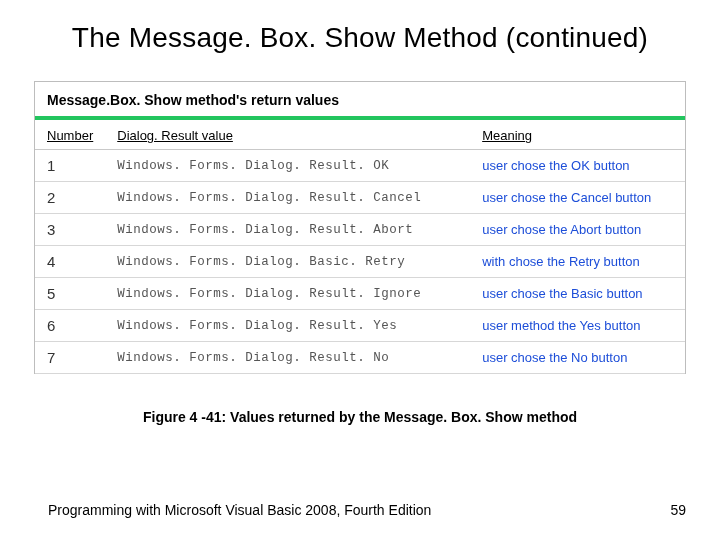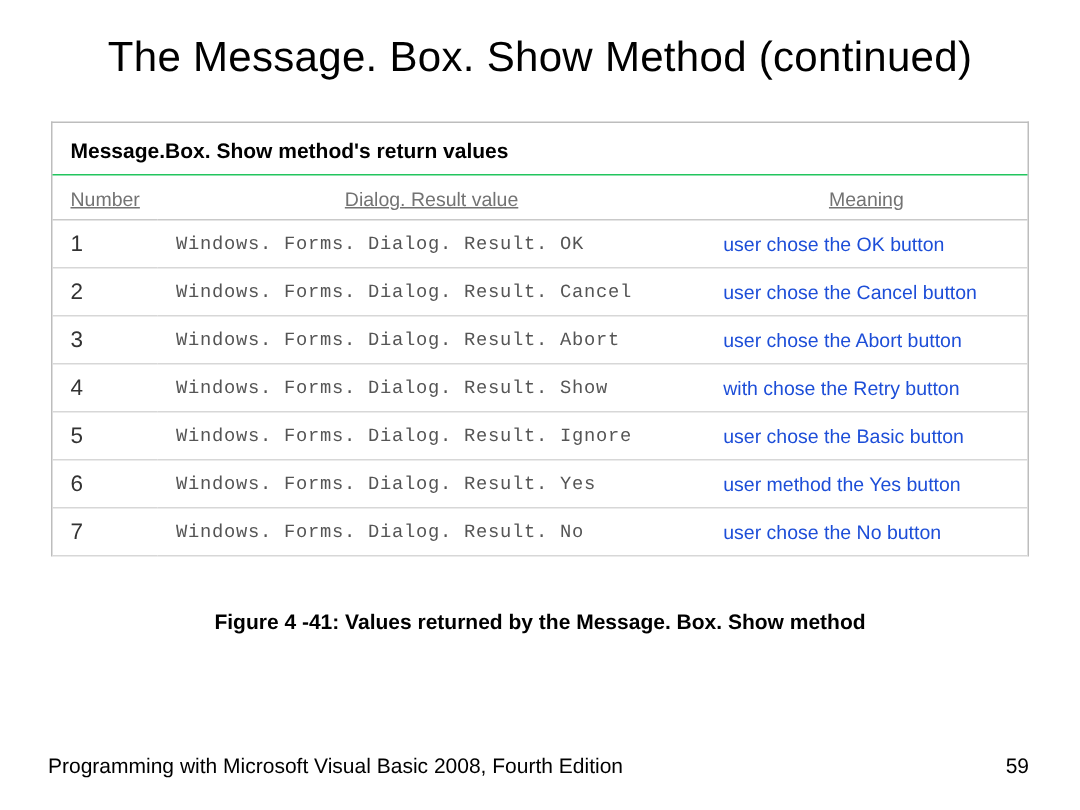--- a/index.html
+++ b/index.html
@@ -35,7 +35,7 @@
     font-weight: 700;
     font-size: 14px;
     padding: 10px 12px 8px 12px;
-    border-bottom: 1px solid #22c55e;
+    border-bottom: 4px solid #22c55e;
   }
   table {
     width: 100%;

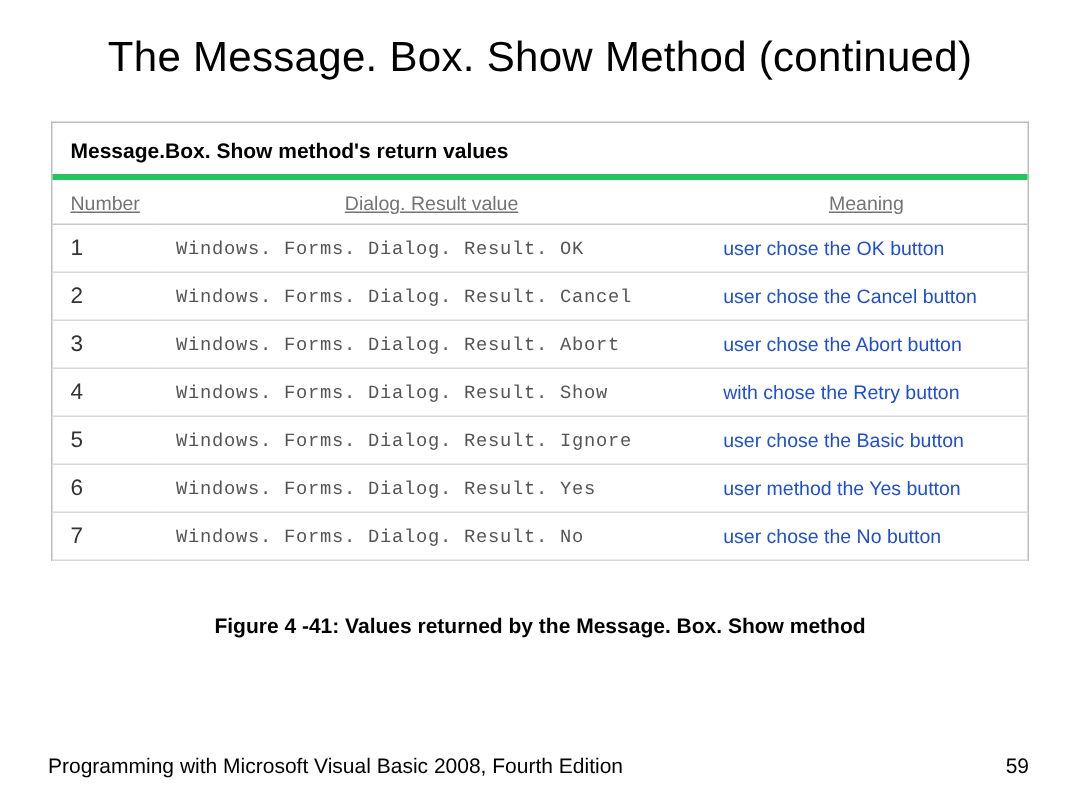--- a/index.html
+++ b/index.html
@@ -43,12 +43,12 @@
     font-size: 13px;
   }
   thead th {
-    text-align: center;
+    text-align: left;
     font-weight: 400;
     text-decoration: underline;
     padding: 8px 12px 6px 12px;
     border-bottom: 1px solid #c9c9c9;
-    color: #737373;
+    color: #000000;
     font-size: 13px;
   }
   tbody td {

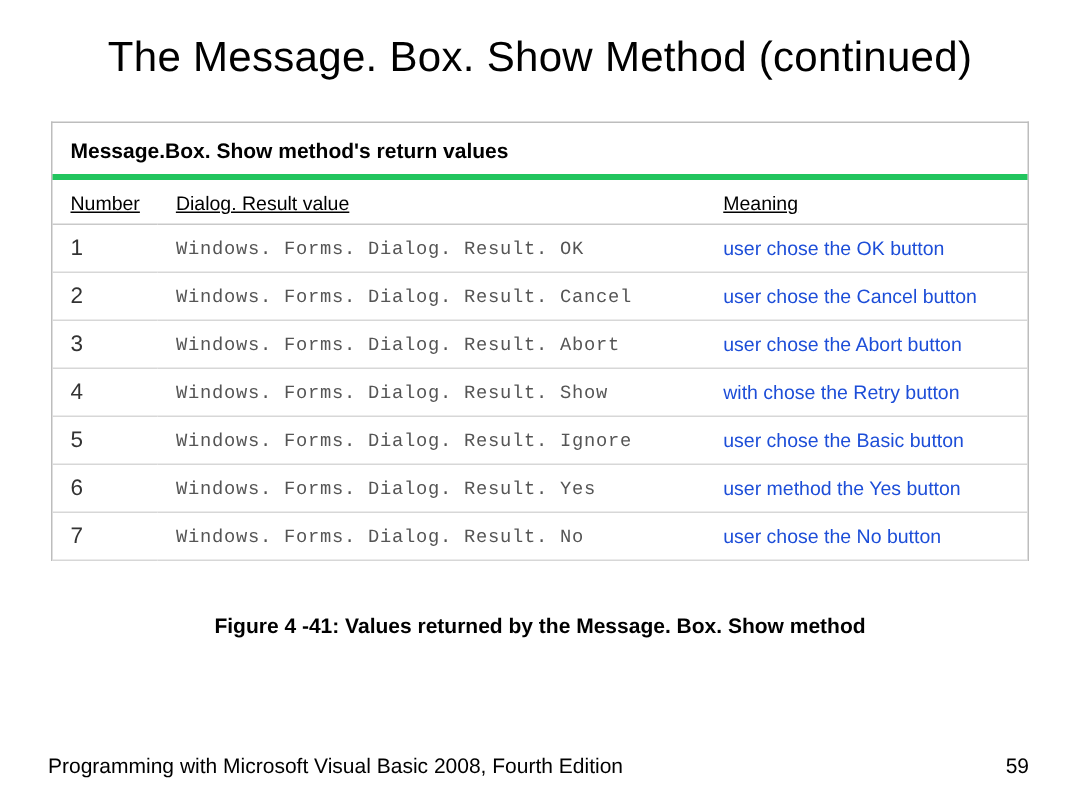--- a/index.html
+++ b/index.html
@@ -128,7 +128,7 @@
         </tr>
         <tr>
           <td class="num">4</td>
-          <td class="code">Windows. Forms. Dialog. Result. Show</td>
+          <td class="code">Windows. Forms. Dialog. Basic. Retry</td>
           <td class="mean">with chose the Retry button</td>
         </tr>
         <tr>

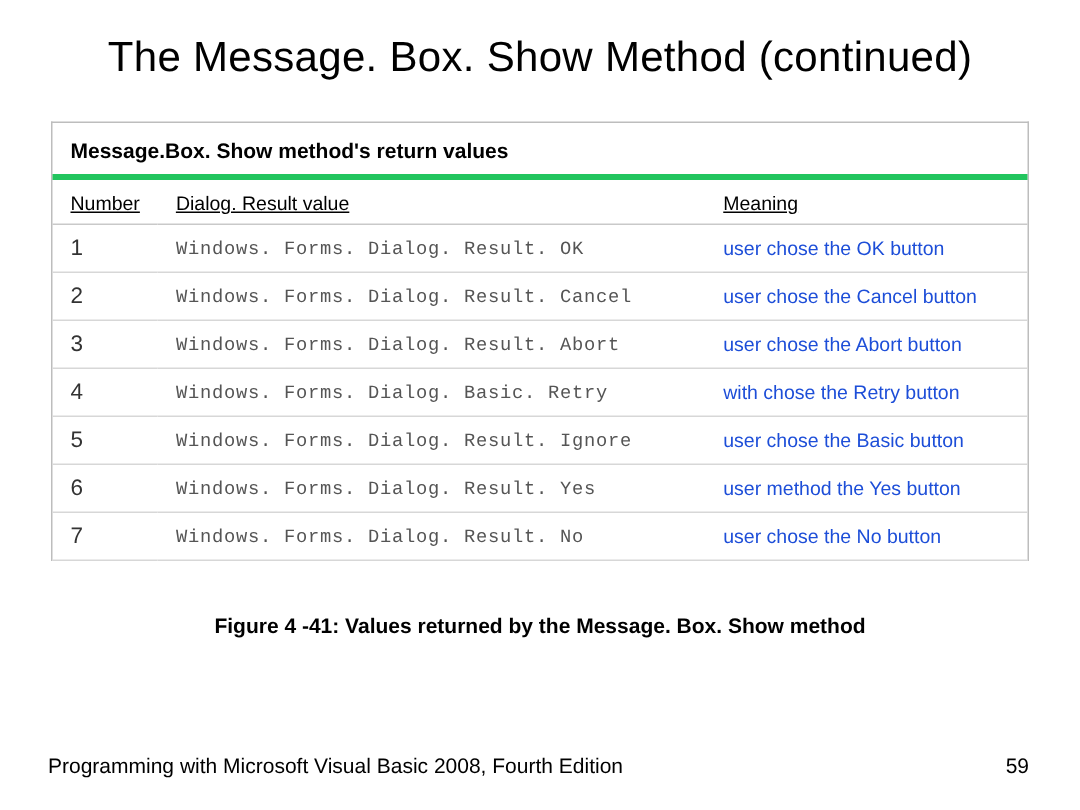--- a/index.html
+++ b/index.html
@@ -82,7 +82,7 @@
   }
   .footer {
     position: absolute;
-    left: 32px;
+    left: 48px;
     right: 34px;
     bottom: 22px;
     display: flex;

